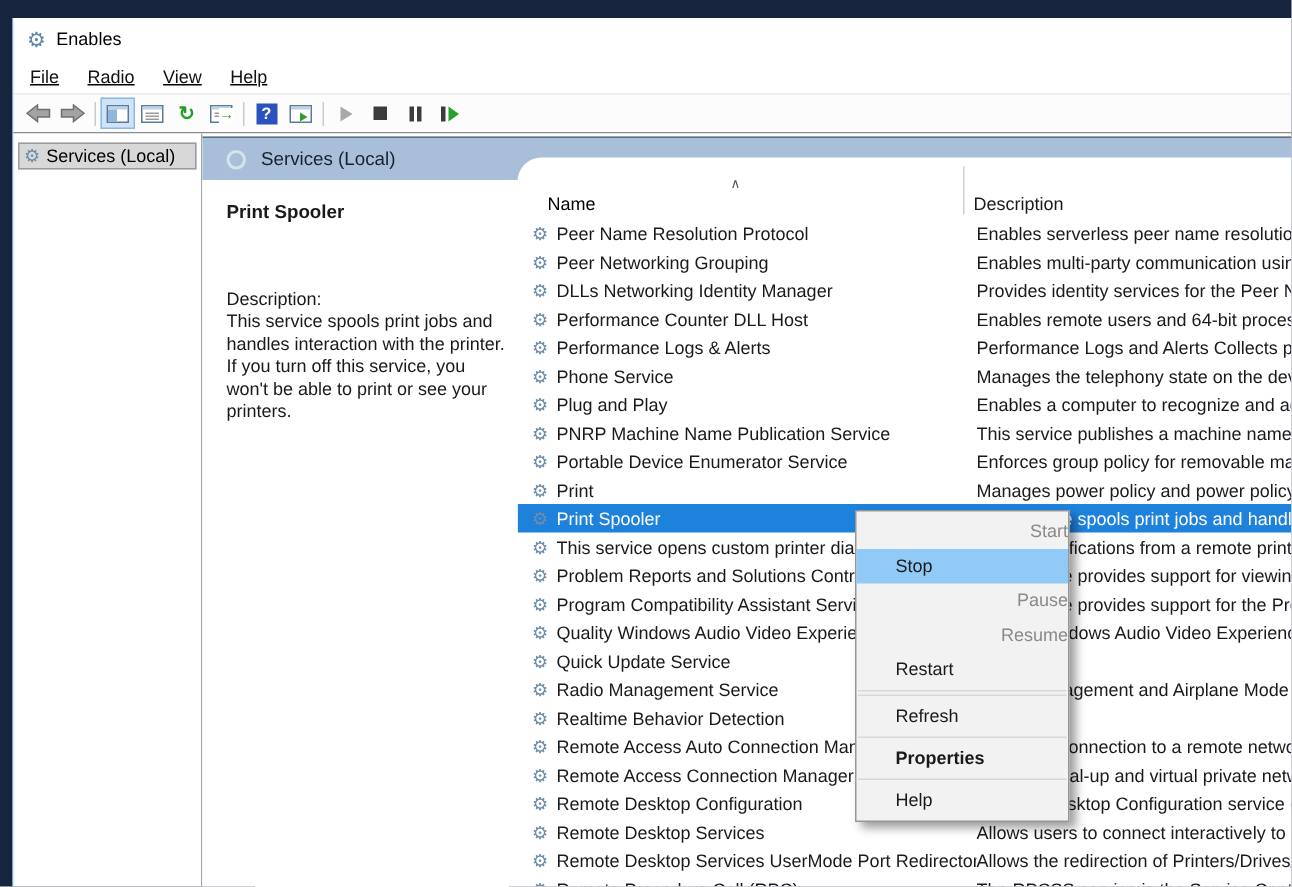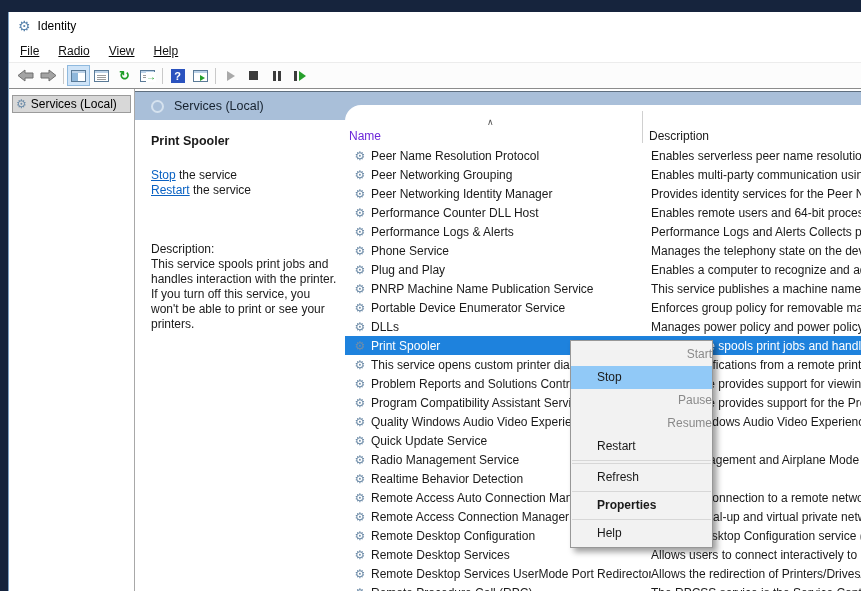--- a/index.html
+++ b/index.html
@@ -90,7 +90,7 @@
 
   <div class="titlebar">
     <span class="app-icon">⚙</span>
-    <span class="title-text">Identity</span>
+    <span class="title-text">Enables</span>
   </div>
 
   <div class="menubar">

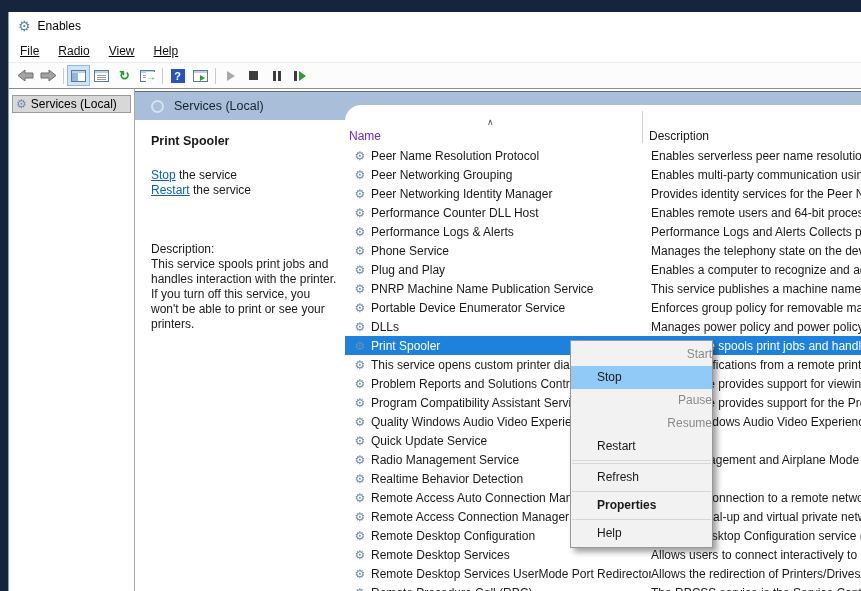--- a/index.html
+++ b/index.html
@@ -60,7 +60,7 @@
   .desc-text{margin-top:1px;line-height:15px;width:188px;}
   
   .listcard{position:absolute;left:210px;top:16px;right:0;bottom:0;background:#fff;border-top-left-radius:16px;overflow:hidden;}
-  .col-name{position:absolute;left:4px;top:24px;font-size:12px;color:#6d28d9;cursor:default;}
+  .col-name{position:absolute;left:20px;top:24px;font-size:12px;color:#000000;cursor:default;}
   .sort-chevron{position:absolute;left:142px;top:12px;font-size:9px;color:#555;}
   .col-sep{position:absolute;left:297px;top:6px;width:1px;height:32px;background:#d0d0d0;}
   .col-desc{position:absolute;left:304px;top:24px;font-size:12px;color:#1a1a1a;cursor:default;}

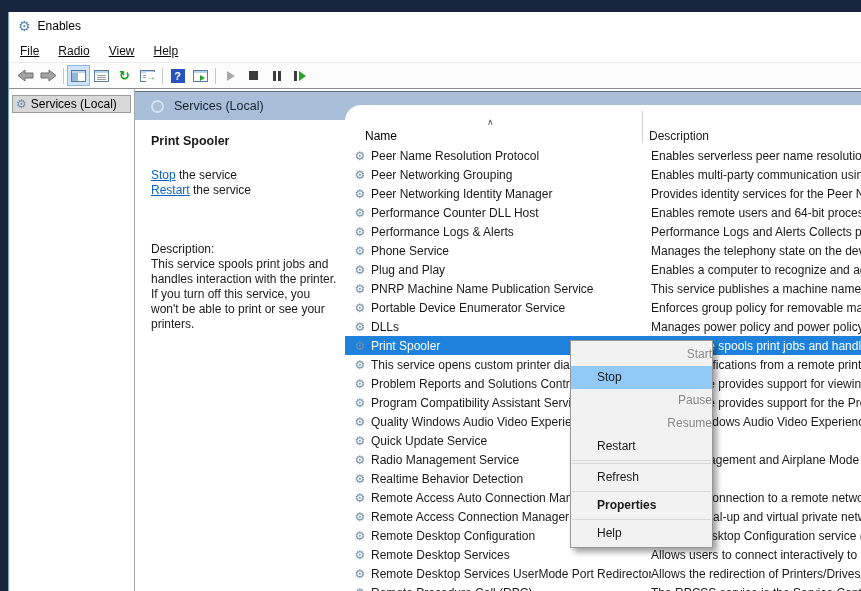--- a/index.html
+++ b/index.html
@@ -185,10 +185,6 @@
 
       <div class="infopane">
         <div class="info-title">Print Spooler</div>
-        <div class="info-links">
-          <div><a class="link">Stop</a><span> the service</span></div>
-          <div><a class="link">Restart</a><span> the service</span></div>
-        </div>
         <div class="desc-label">Description:</div>
         <div class="desc-text">This service spools print jobs and handles interaction with the printer. If you turn off this service, you won't be able to print or see your printers.</div>
       </div>

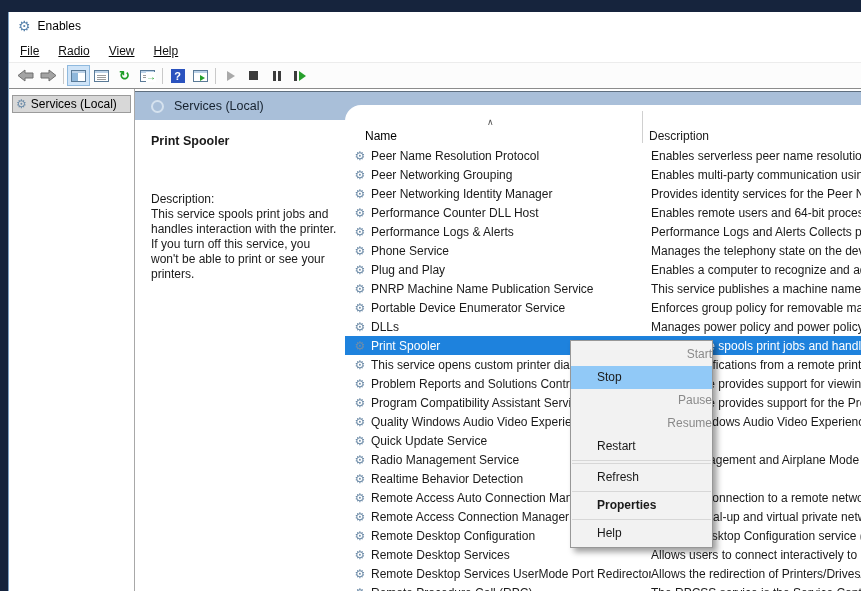--- a/index.html
+++ b/index.html
@@ -209,7 +209,7 @@
 
   <div class="row">
     <span class="gear">⚙</span>
-    <span class="svc-name">Peer Networking Identity Manager</span>
+    <span class="svc-name">DLLs Networking Identity Manager</span>
     <span class="svc-desc">Provides identity services for the Peer Name Resolution Protocol (PNRP) and Peer-to-Peer Grouping services.</span>
   </div>
 

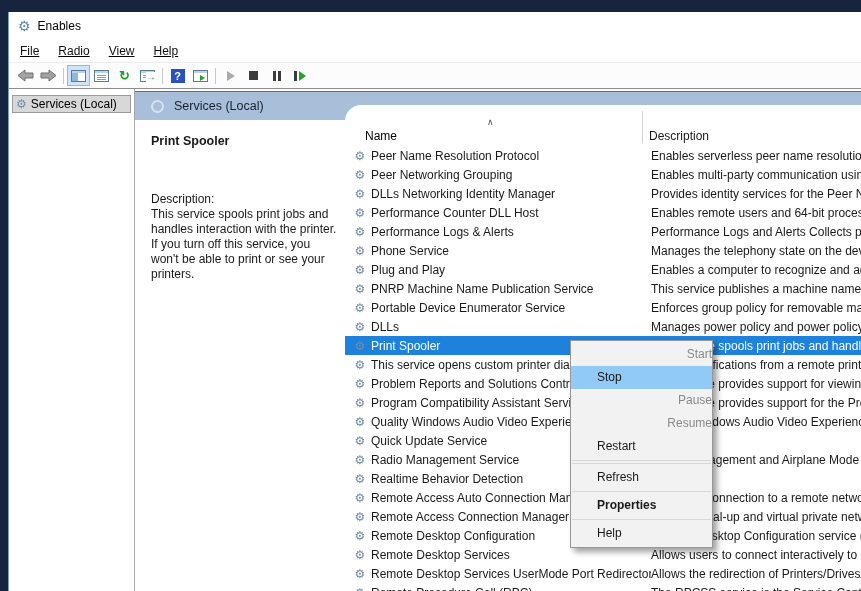--- a/index.html
+++ b/index.html
@@ -251,7 +251,7 @@
 
   <div class="row">
     <span class="gear">⚙</span>
-    <span class="svc-name">DLLs</span>
+    <span class="svc-name">Print</span>
     <span class="svc-desc">Manages power policy and power policy notification delivery.</span>
   </div>
 

